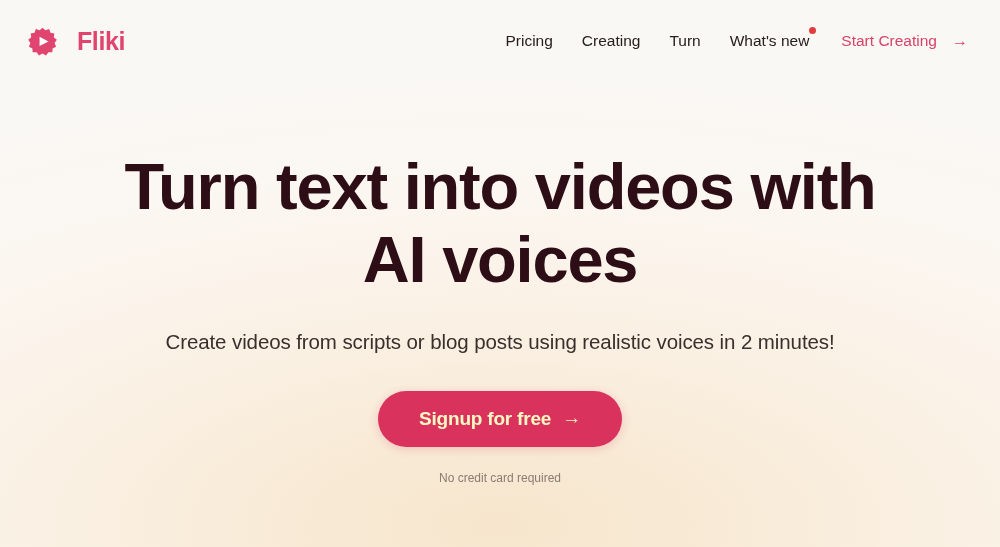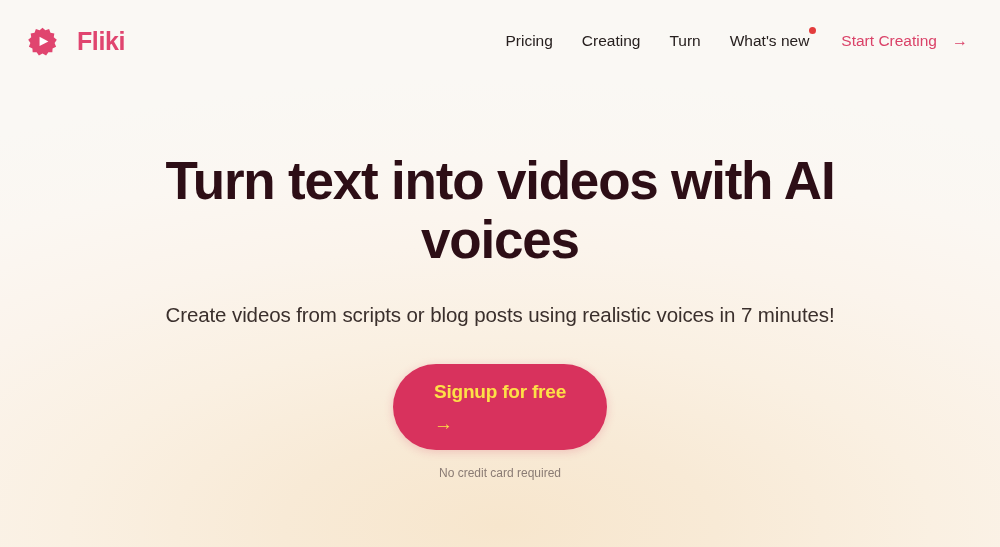--- a/index.html
+++ b/index.html
@@ -114,7 +114,7 @@
   }
 
   #hero-title {
-    font-size:53px;
+    font-size:65px;
     line-height:1.12;
     font-weight:700;
     color:#2d0e16;

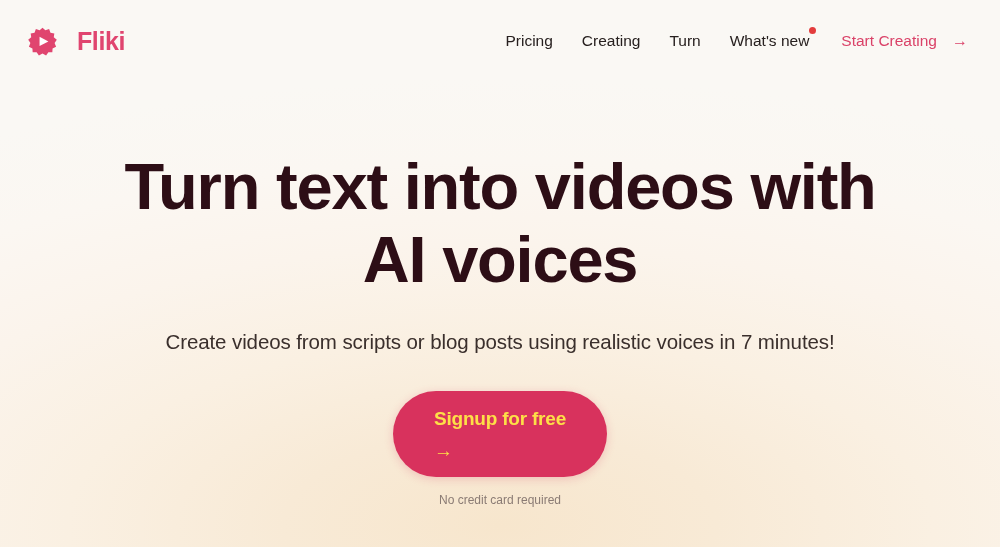--- a/index.html
+++ b/index.html
@@ -211,7 +211,7 @@
 
     <h1 id="hero-title">Turn text into videos with AI voices</h1>
 
-    <p id="hero-subtitle">Create videos from scripts or blog posts using realistic voices in 7 minutes!</p>
+    <p id="hero-subtitle">Create videos from scripts or blog posts using realistic voices in 2 minutes!</p>
 
     <button id="cta-button">
       <span>Signup for free</span>

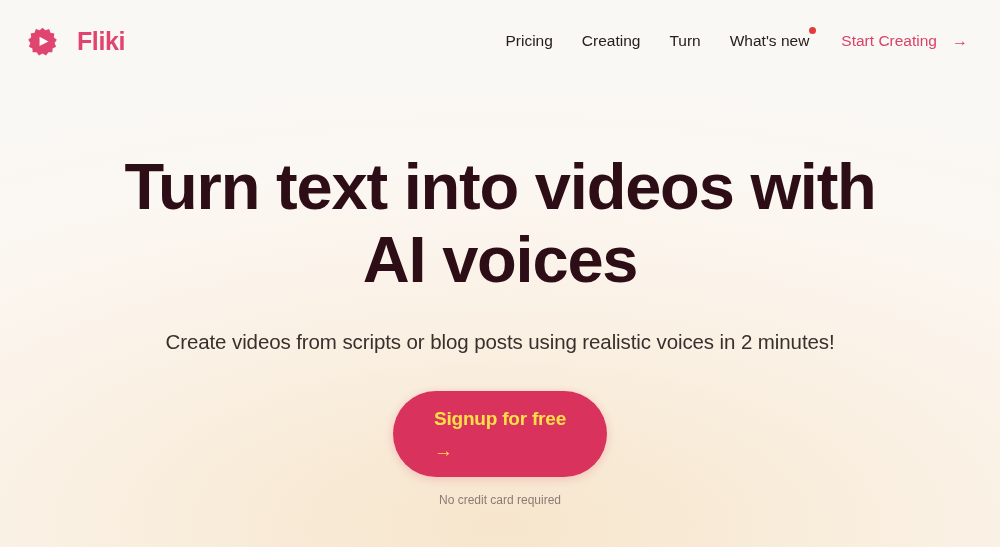--- a/index.html
+++ b/index.html
@@ -138,7 +138,7 @@
     justify-content:center;
     gap:11px;
     background:#d8325d;
-    color:#fde047;
+    color:#fef9c3;
     font-size:19px;
     font-weight:700;
     border:none;
@@ -148,7 +148,6 @@
     letter-spacing:-0.2px;
     font-family:"Liberation Sans", sans-serif;
     box-shadow:0 2px 10px rgba(216,50,93,0.22);
-    flex-direction:column;
   }
   #cta-button .arrow { font-size:19px; line-height:1; font-weight:400; }
 

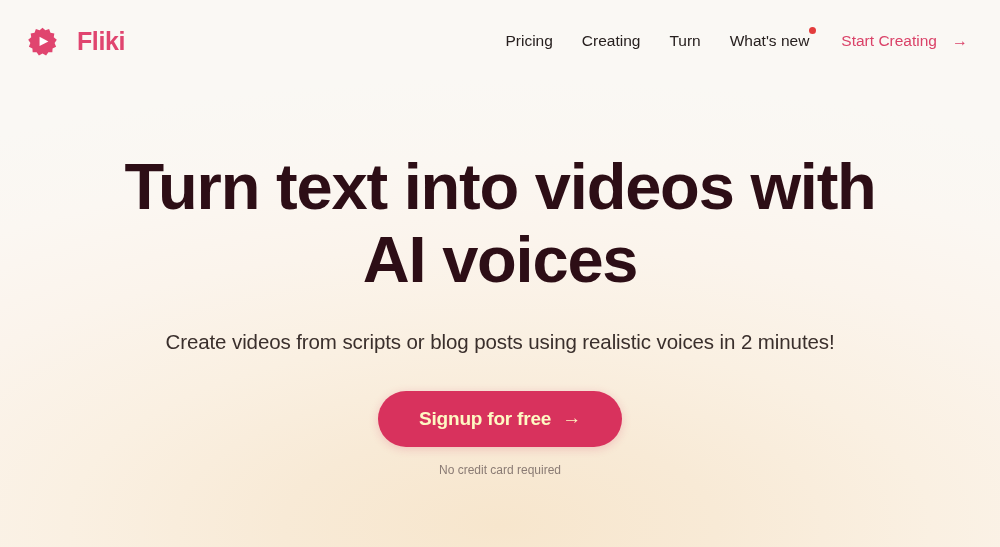--- a/index.html
+++ b/index.html
@@ -152,7 +152,7 @@
   #cta-button .arrow { font-size:19px; line-height:1; font-weight:400; }
 
   #cta-note {
-    margin-top:16px;
+    margin-top:24px;
     font-size:12px;
     color:#8a7b74;
     text-align:center;

